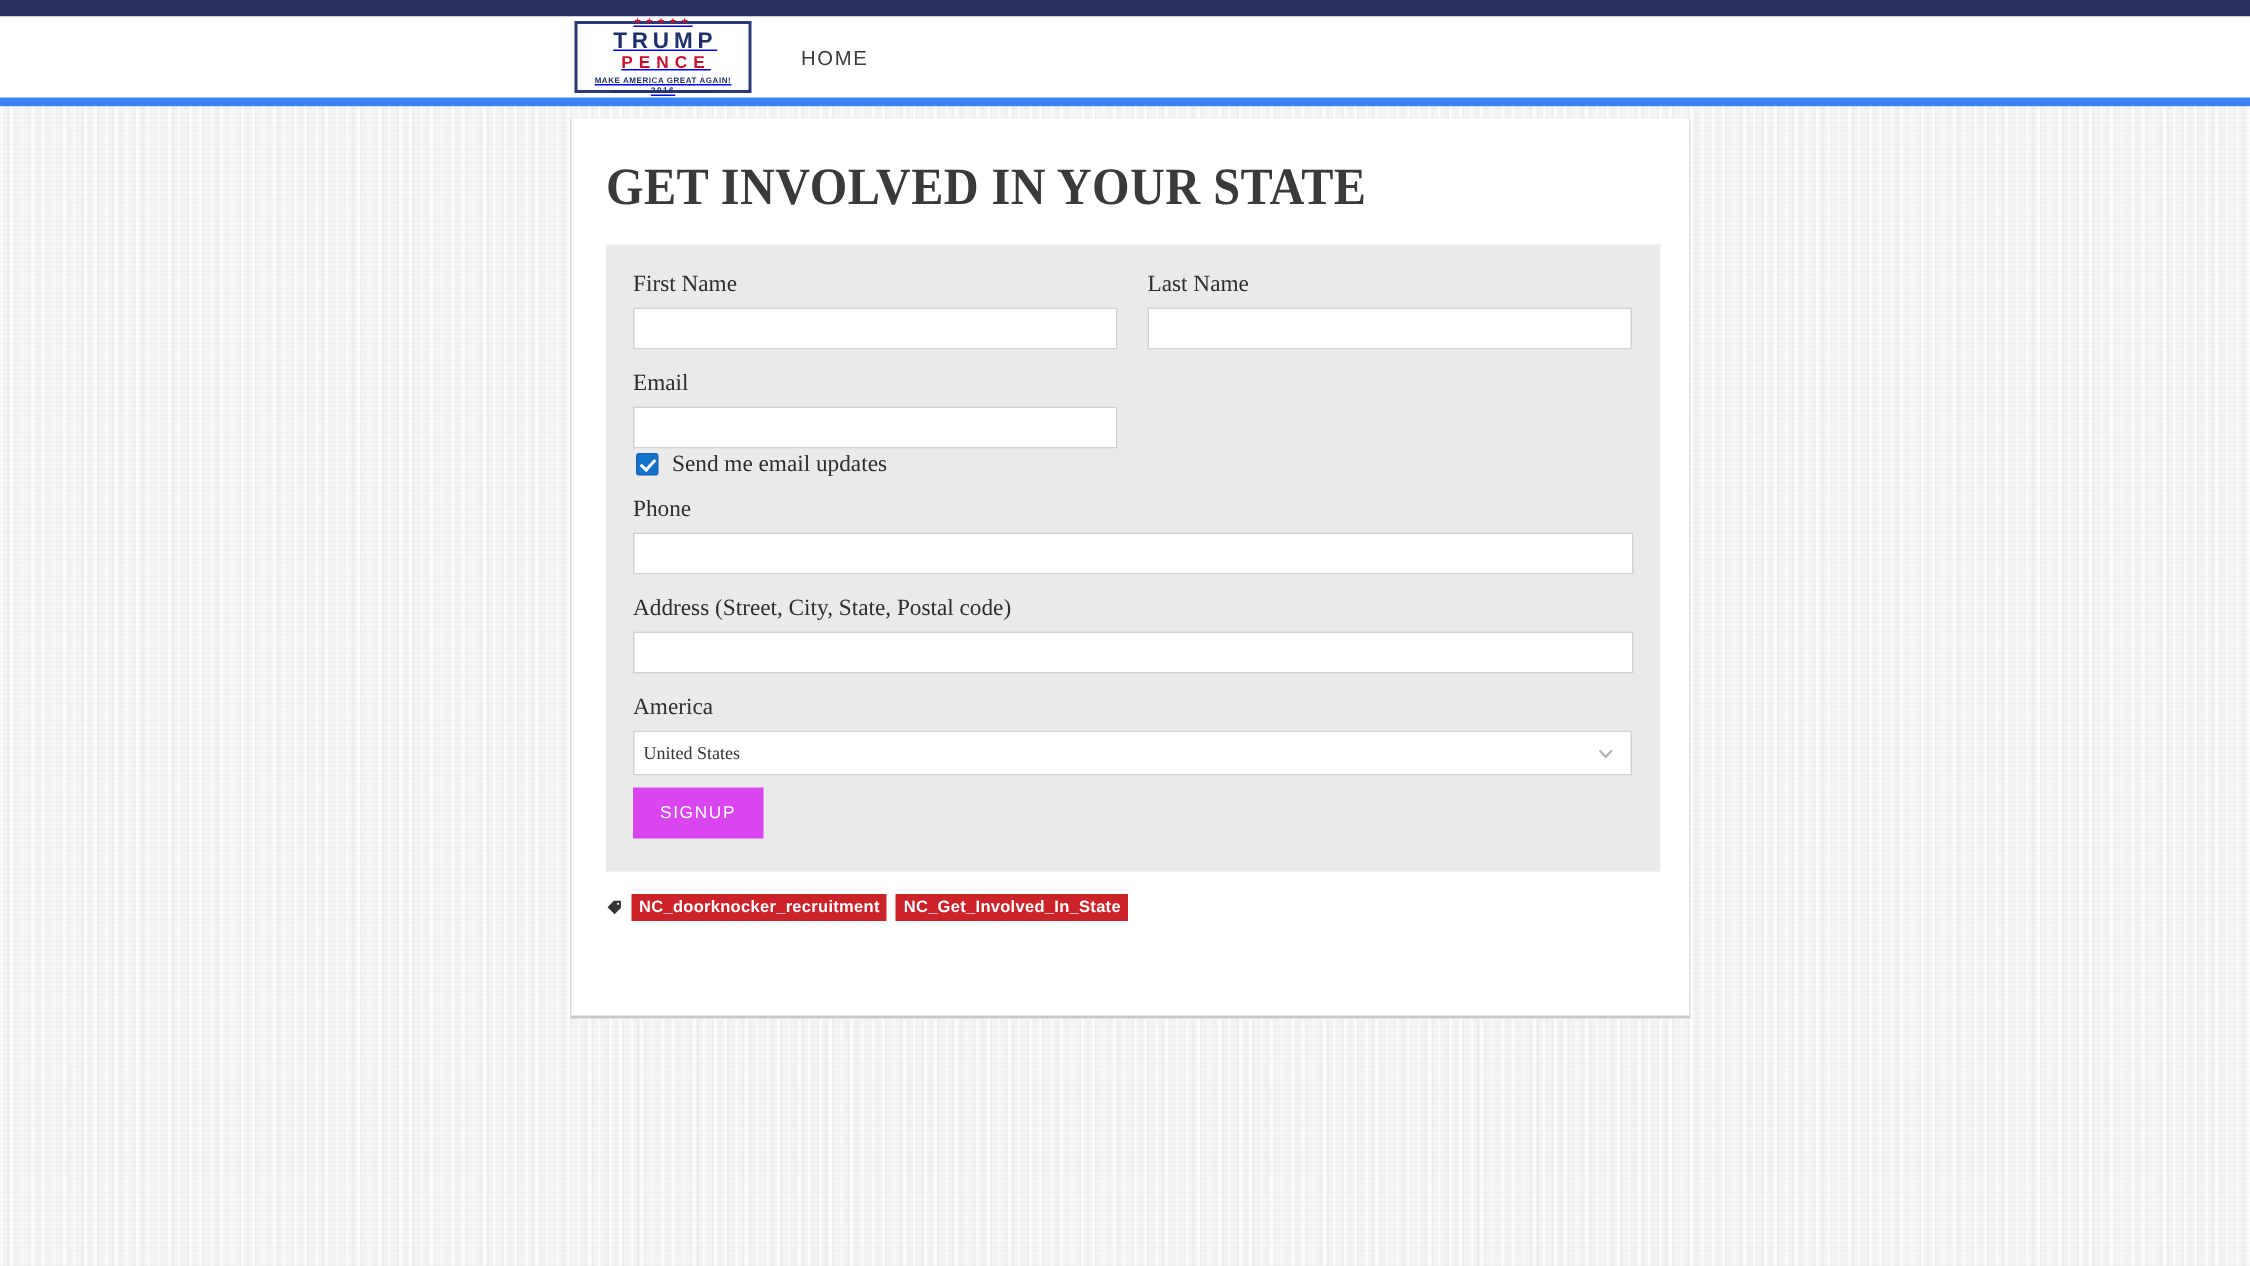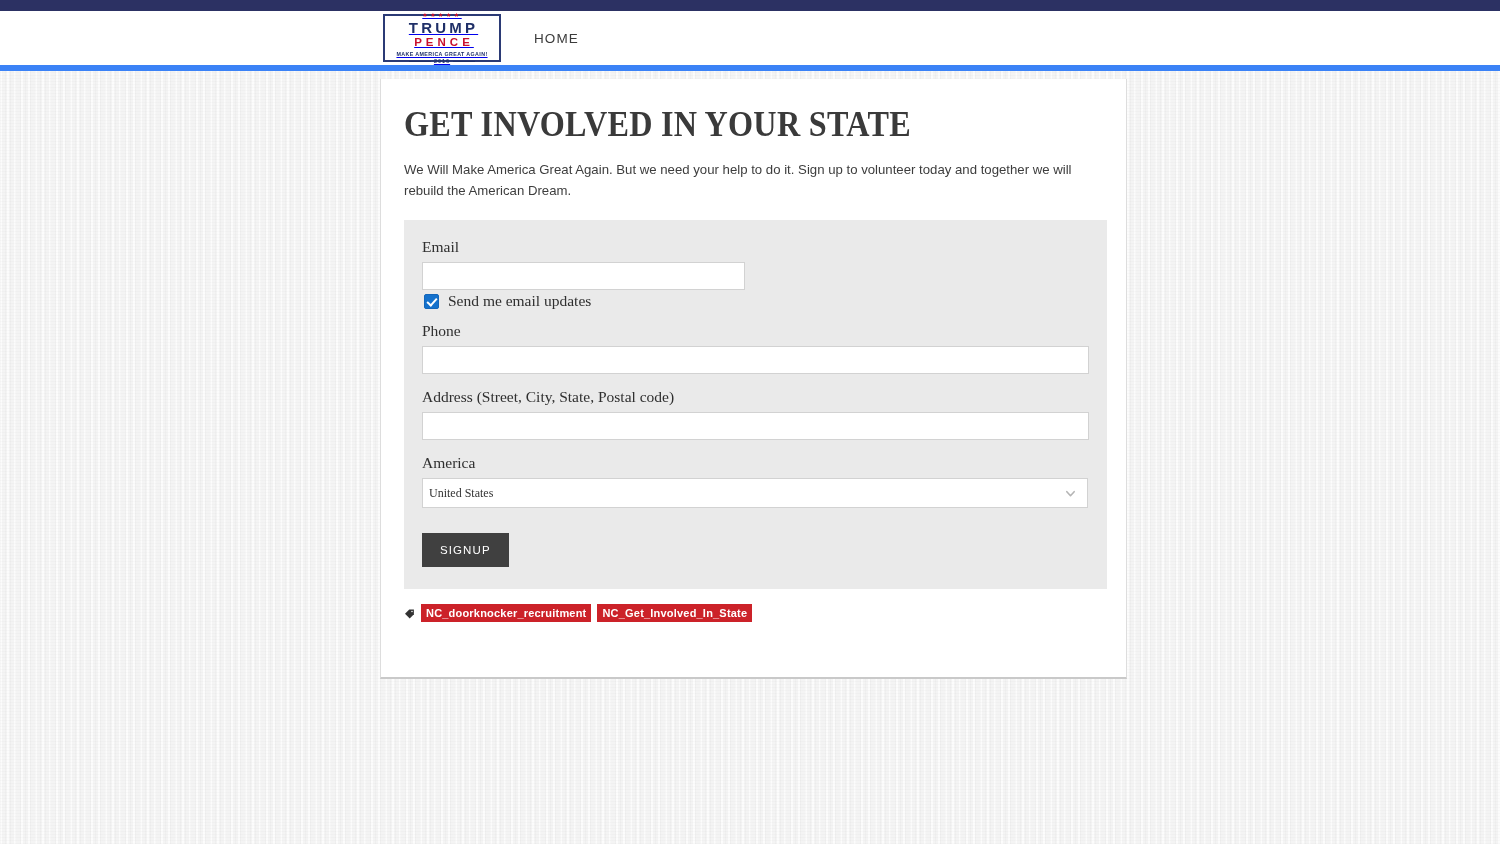--- a/index.html
+++ b/index.html
@@ -301,7 +301,6 @@
   <div class="card">
 
     <h1 class="page-title">GET INVOLVED IN YOUR STATE</h1>
-    <p class="intro">We Will Make America Great Again. But we need your help to do it. Sign up to volunteer today and together we will rebuild the American Dream.</p>
 
     <form class="form-panel">
 

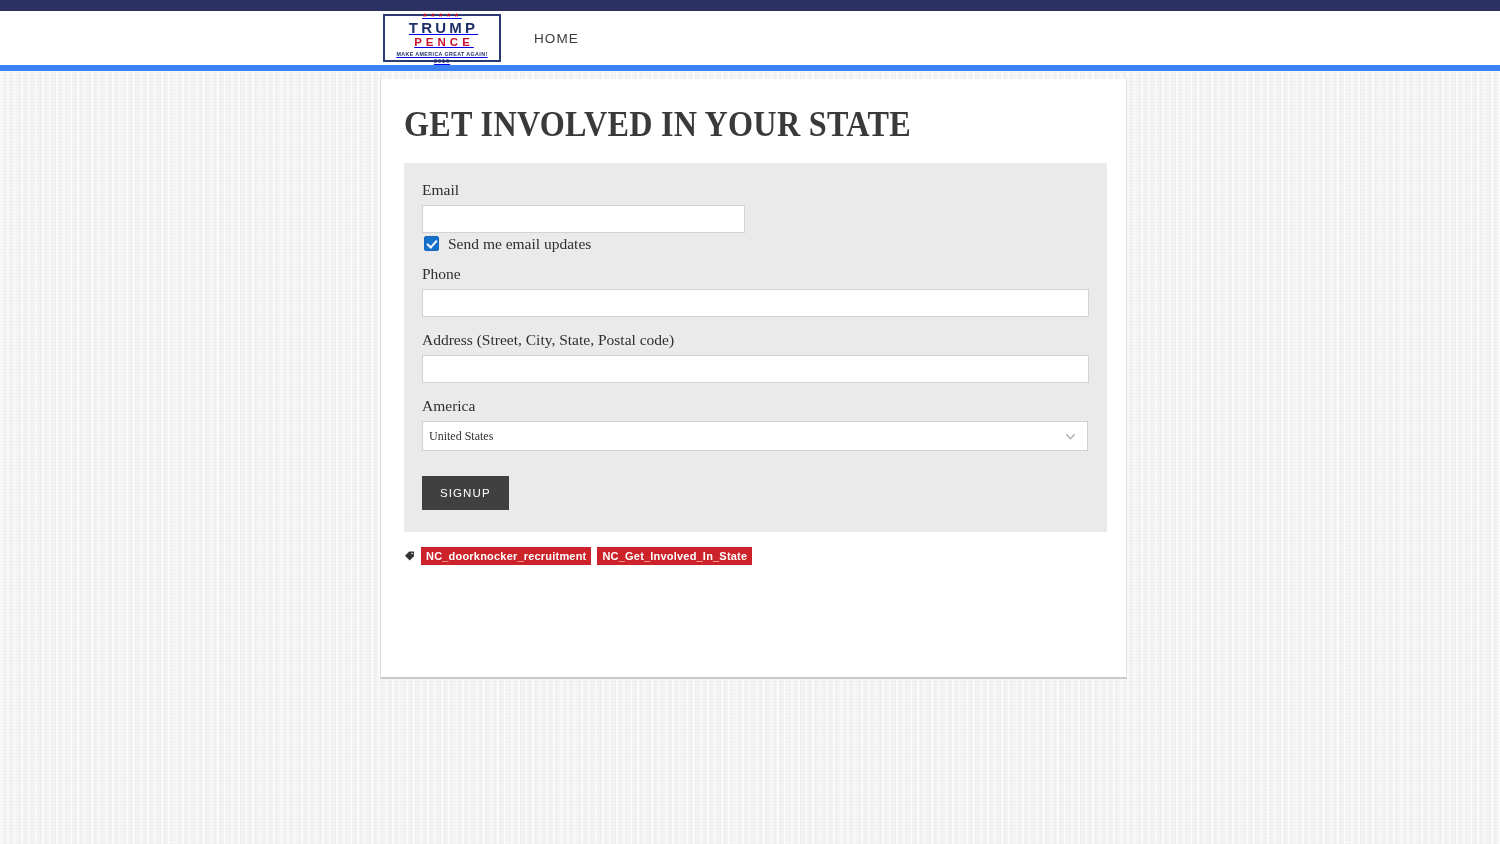--- a/index.html
+++ b/index.html
@@ -304,6 +304,16 @@
 
     <form class="form-panel">
 
+      <div class="row">
+        <div class="col w-half field-block">
+          <label class="field-label">First Name</label>
+          <input class="text-input" type="text" value="" style="">
+        </div>
+        <div class="col w-half field-block">
+          <label class="field-label">Last Name</label>
+          <input class="text-input" type="text" value="" style="">
+        </div>
+      </div>
 
       <div class="col w-half">
         <label class="field-label">Email</label>

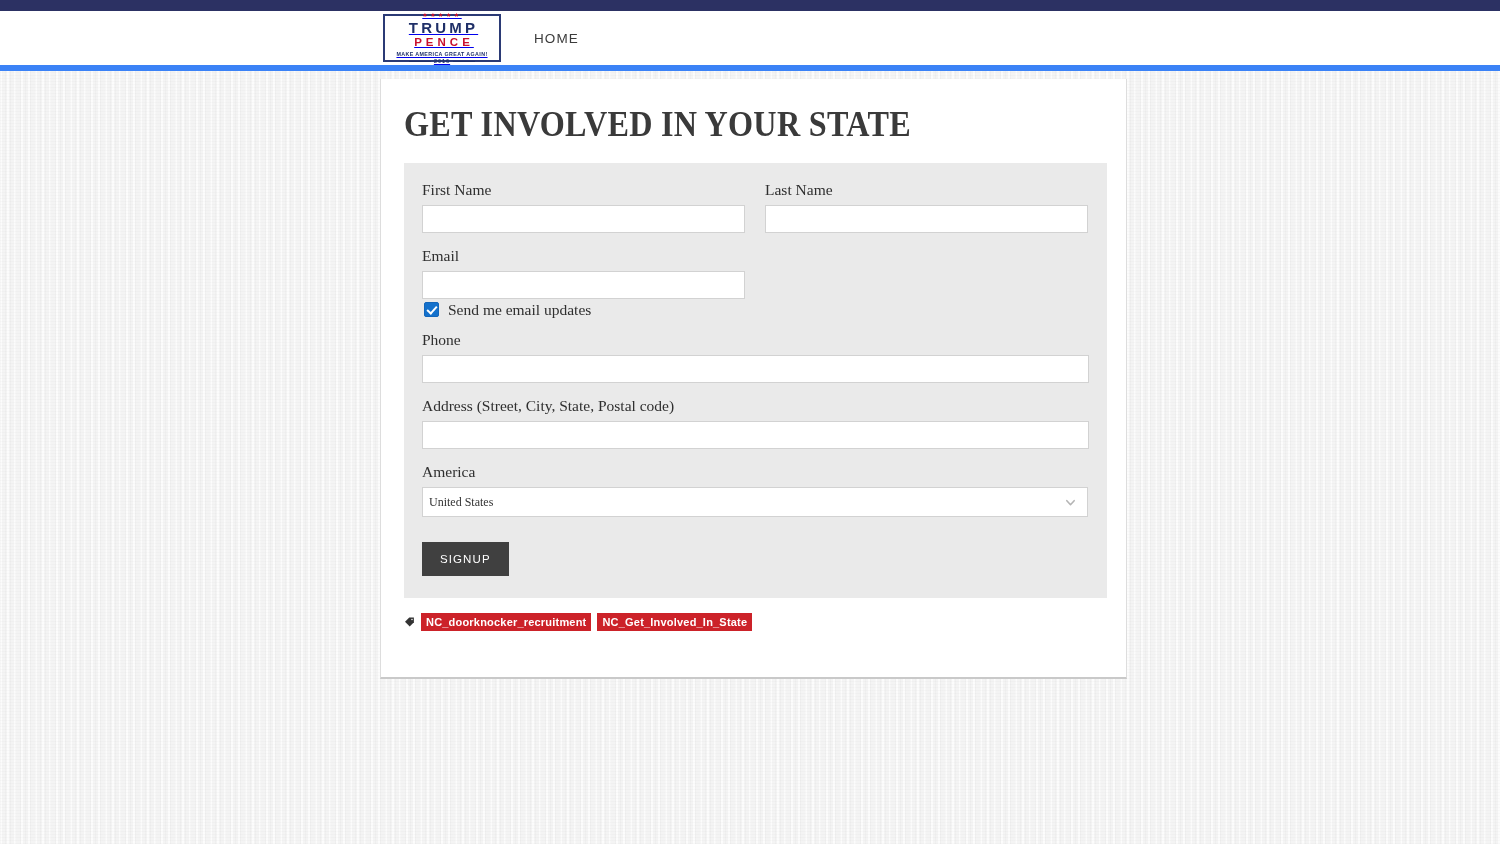--- a/index.html
+++ b/index.html
@@ -238,8 +238,8 @@
   }
 
   .signup-btn {
-    margin-top: 25px;
-    background: #404040;
+    margin-top: 8px;
+    background: #d946ef;
     border: none;
     color: #ffffff;
     font-family: "Liberation Sans", sans-serif;

